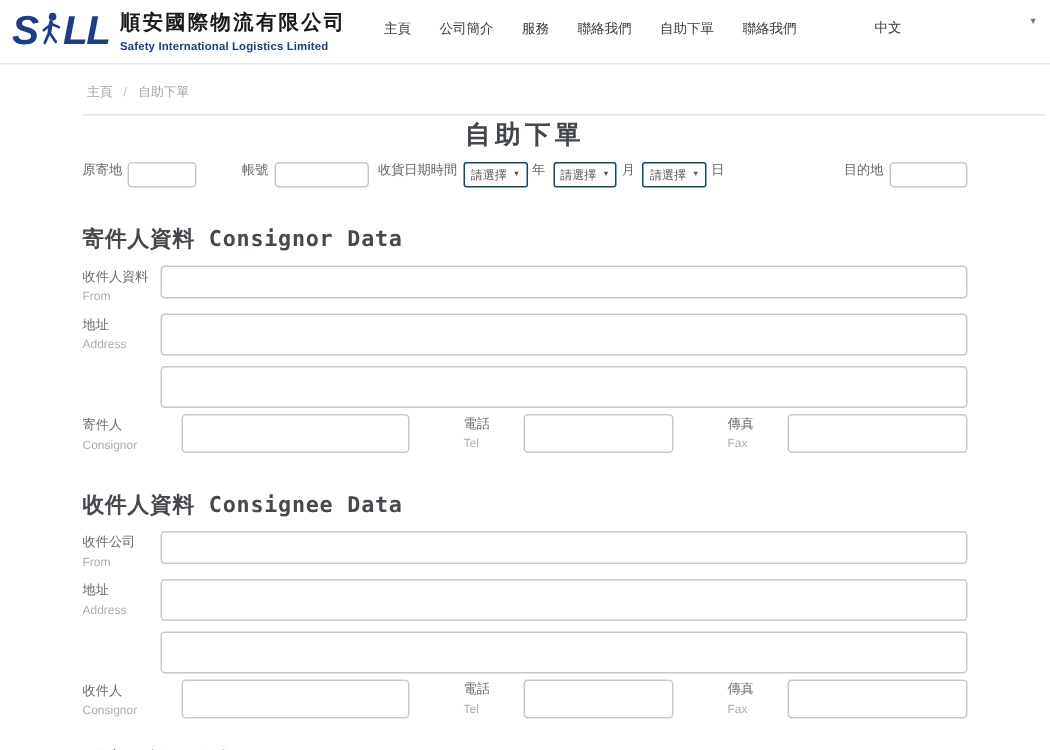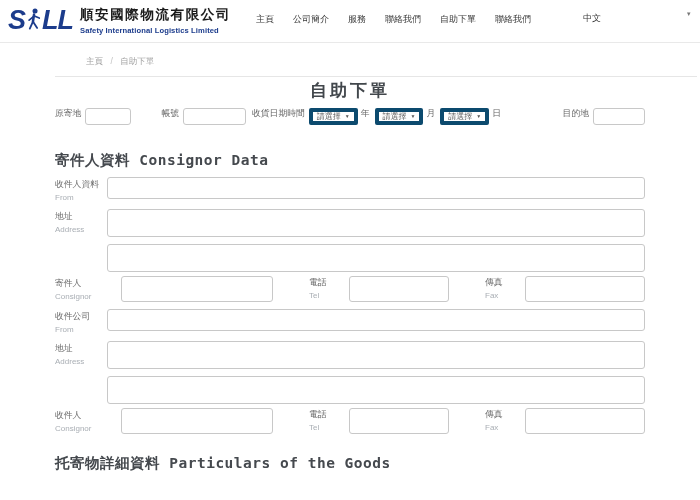--- a/index.html
+++ b/index.html
@@ -22,7 +22,7 @@
   .lang-caret { position:absolute; left:687px; top:10px; font-size:7px; color:#777; cursor:pointer; }
 
   
-  .breadcrumb { margin:13px 0 0 86px; font-size:8.5px; color:#a3a3a3; }
+  .breadcrumb { margin:13px 0 0 58px; font-size:8.5px; color:#a3a3a3; }
   .bc-link { color:#a3a3a3; cursor:pointer; }
   .bc-sep { margin:0 5px; color:#c0c0c0; }
   .rule { border:none; border-top:1px solid #e6e6e6; margin:8px 3px 0 55px; }

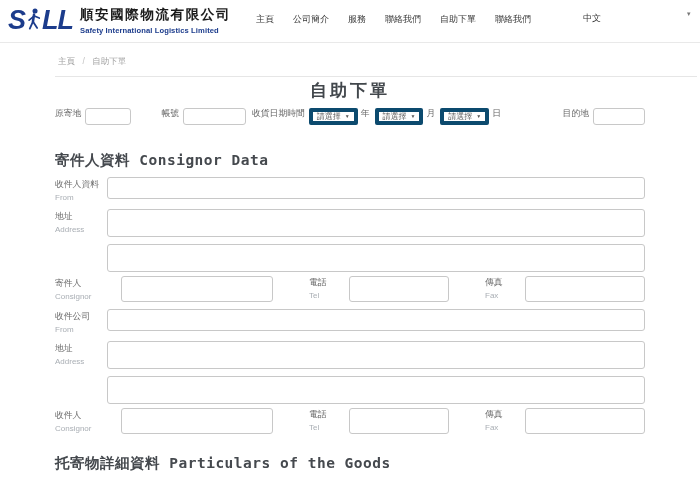--- a/index.html
+++ b/index.html
@@ -36,7 +36,7 @@
   .top-row .lbl { margin-right:4px; white-space:nowrap; }
   .ti { border:1px solid #c8c8c8; border-radius:3px; height:17px; background:#fff; outline:none;
         font-size:9px; color:#333; padding:0 3px; }
-  .sel { border:4px solid #0c4a6e; border-radius:2px; height:17px; background:#fff; display:inline-flex;
+  .sel { border:1px solid #0c4a6e; border-radius:2px; height:17px; background:#fff; display:inline-flex;
          align-items:center; padding:0 4px; gap:4px; font-size:8px; color:#555; cursor:pointer; white-space:nowrap; }
   .sel-caret { font-size:5px; color:#555; line-height:1; }
   .suffix { margin:0 5px 0 3px; }

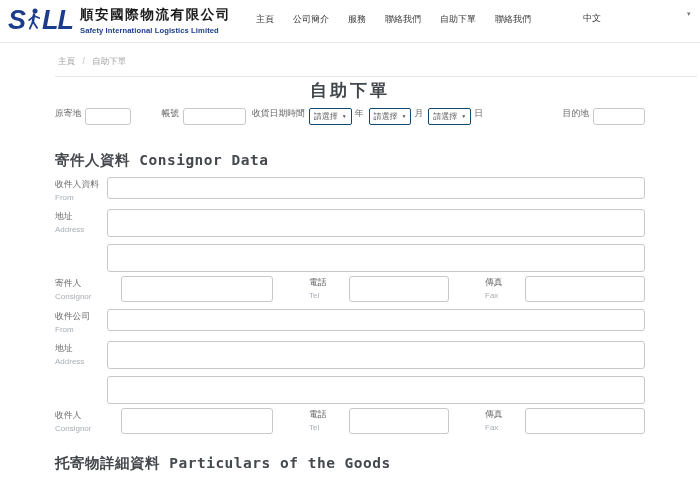--- a/index.html
+++ b/index.html
@@ -174,6 +174,7 @@
       <input class="fi fax" style="">
     </div>
 
+    <h2 class="sec-heading">收件人資料 Consignee Data</h2>
 
     <div class="frow">
       <div class="flabel">

